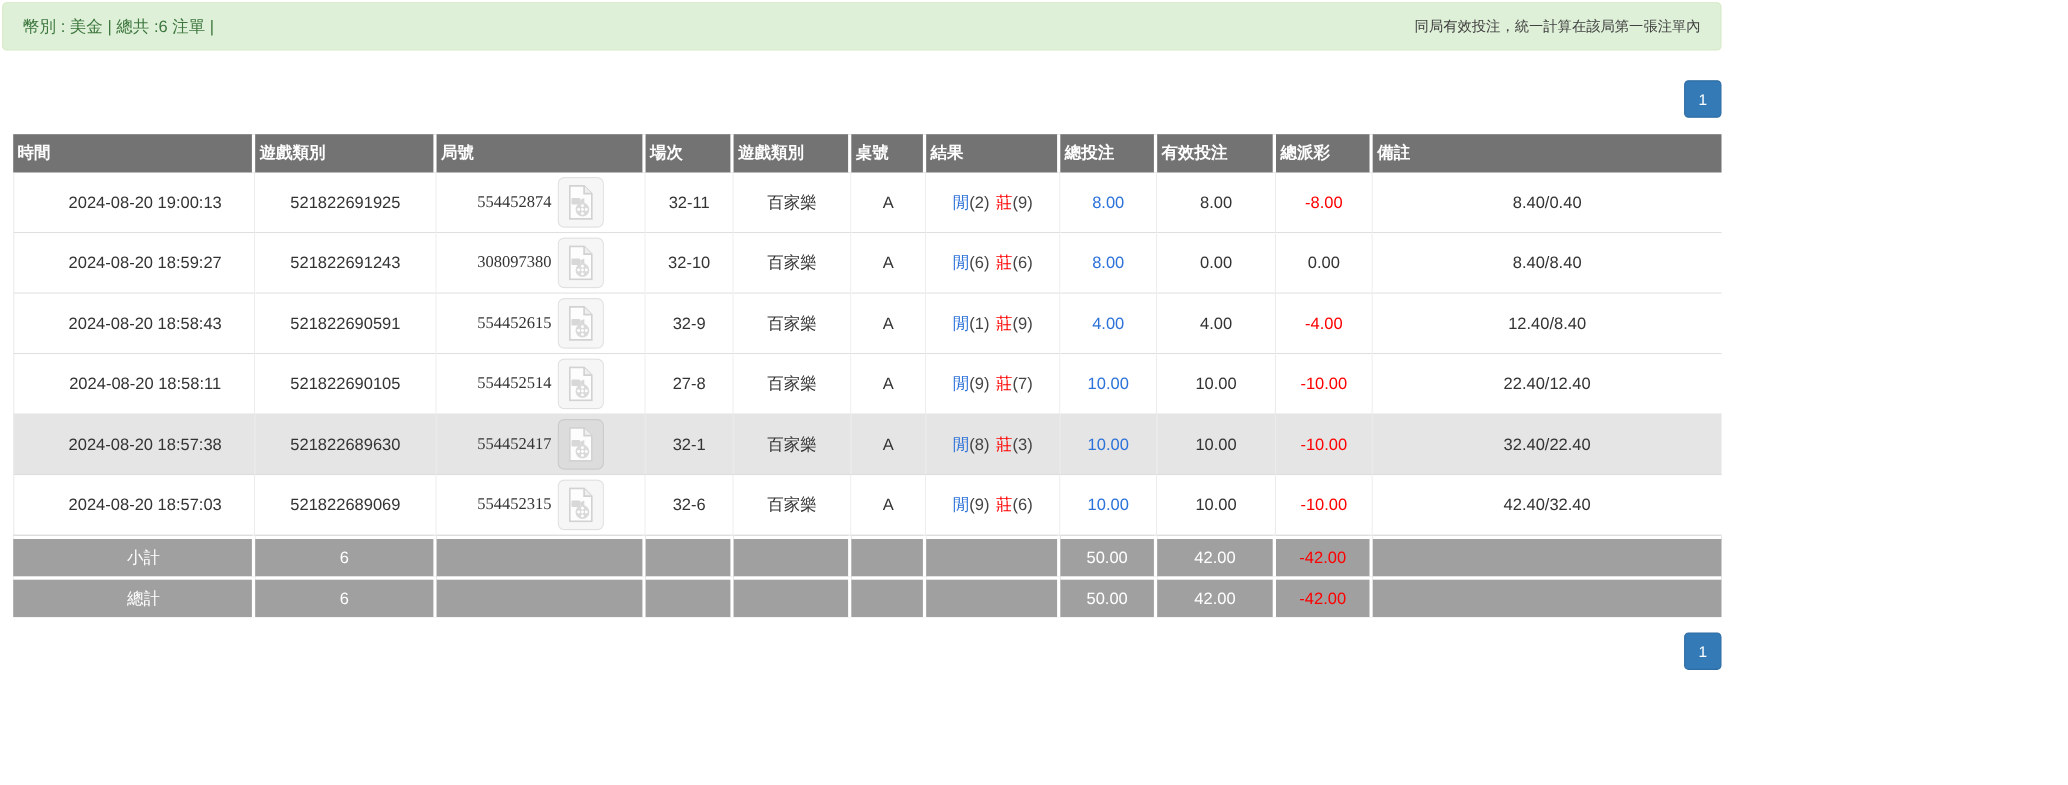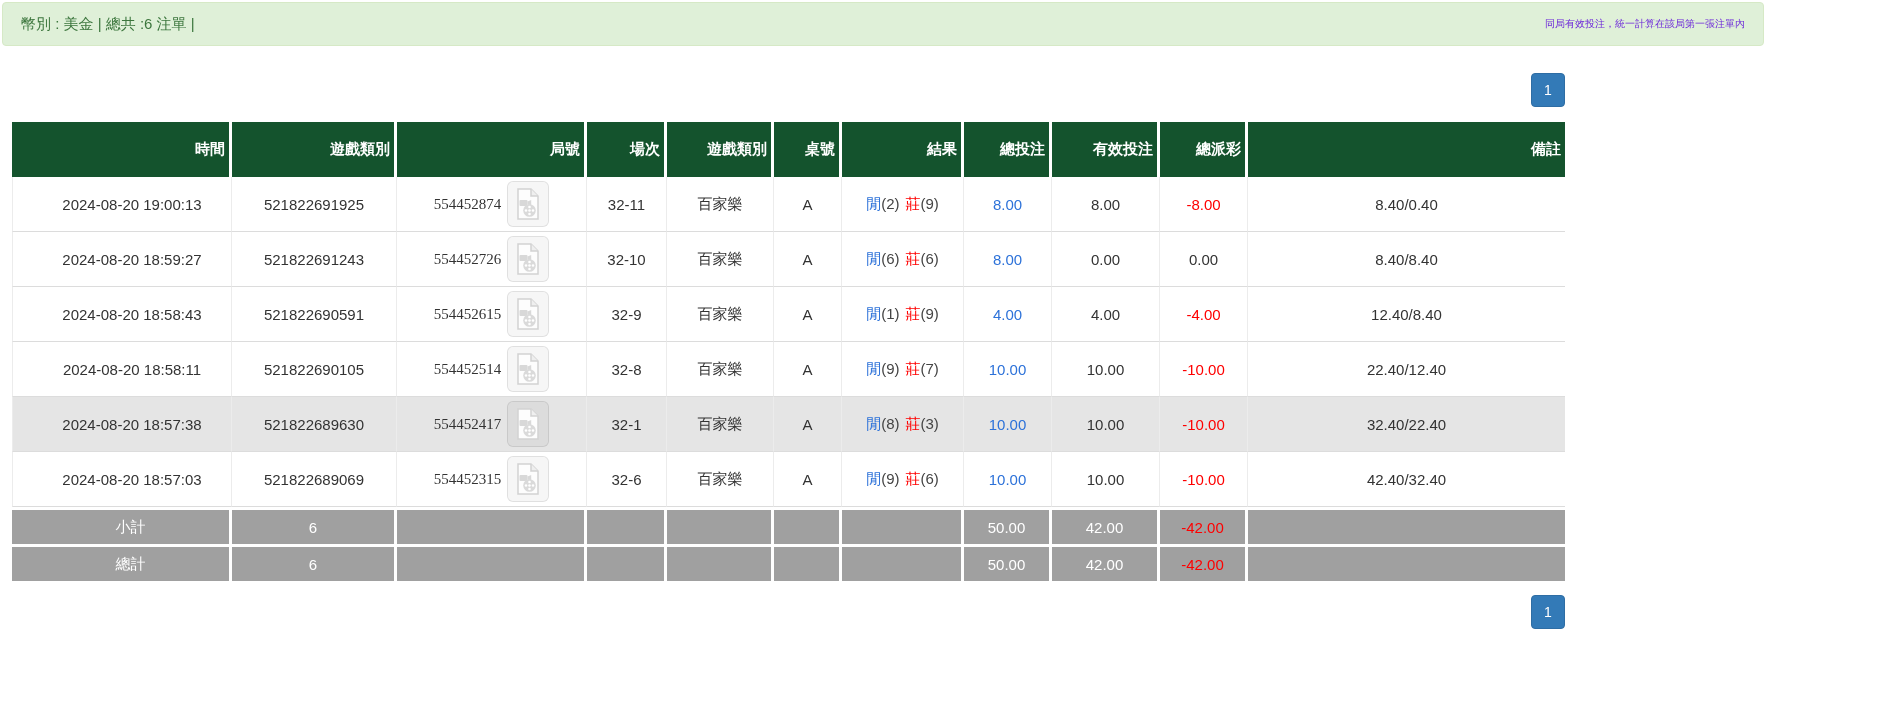--- a/index.html
+++ b/index.html
@@ -8,7 +8,7 @@
   .content { width: 1565px; position: relative; }
 
   
-  .notice-bar { margin: 2px 0 0 2px; width: 1762px; height: 44px;
+  .notice-bar { margin: 2px 0 0 2px; width: 1563px; height: 44px;
     background: #dff0d8; border: 1px solid #d6e9c6; border-radius: 4px;
     display: flex; align-items: center; justify-content: space-between;
     padding: 0 18px 0 18px; }

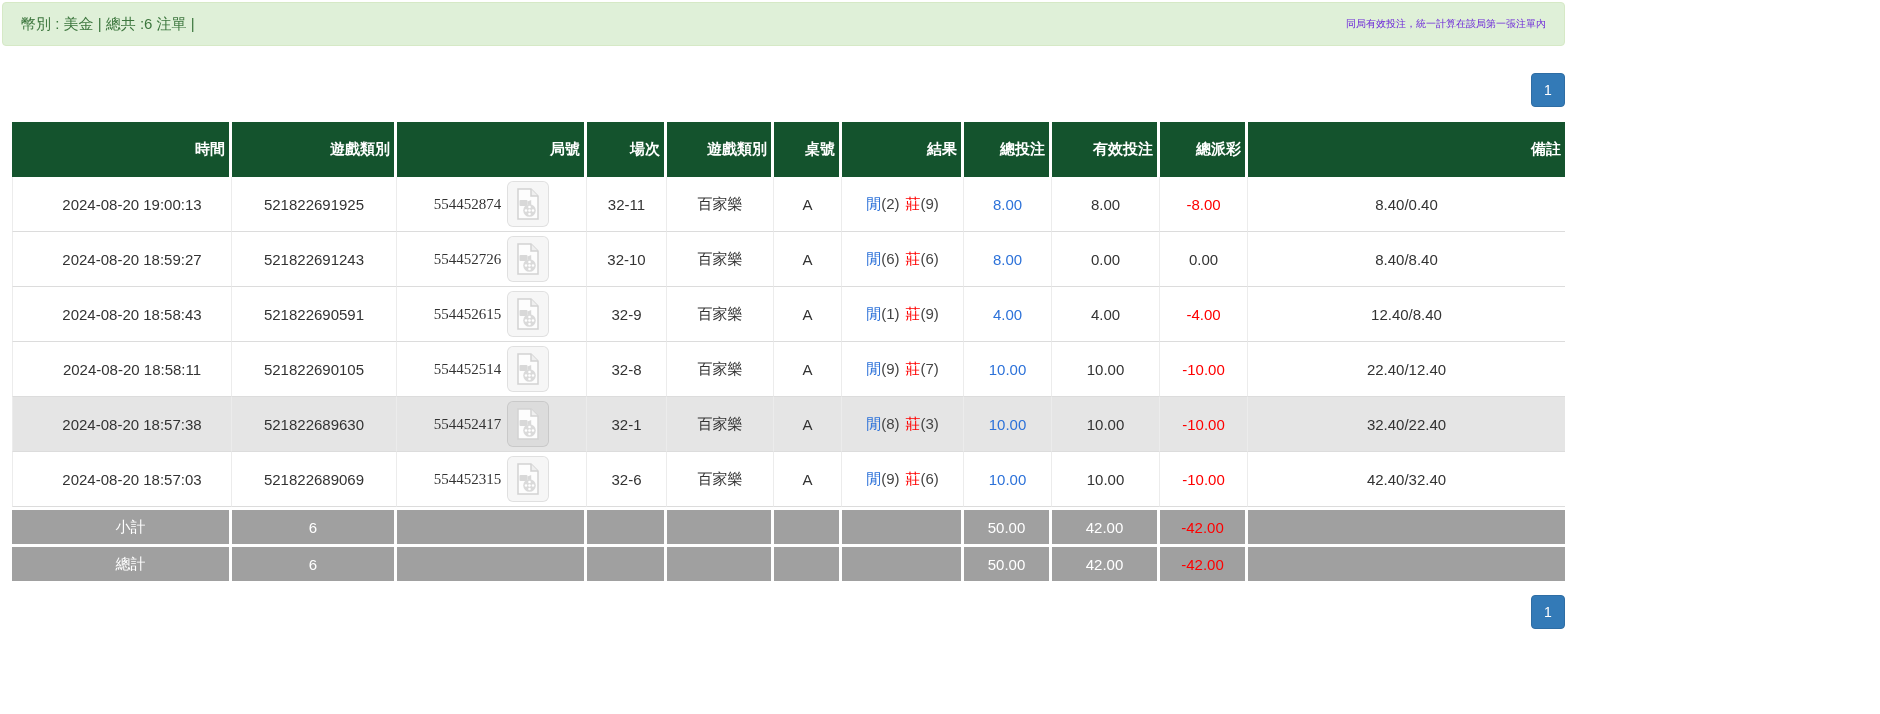--- a/index.html
+++ b/index.html
@@ -13,7 +13,7 @@
     display: flex; align-items: center; justify-content: space-between;
     padding: 0 18px 0 18px; }
   .notice-left { color: #3c763d; font-size: 15px; }
-  .notice-right { color: #6d28d9; font-size: 10px; }
+  .notice-right { color: #404040; font-size: 13px; }
 
   
   .pager { display: flex; justify-content: flex-end; width: 1565px; }

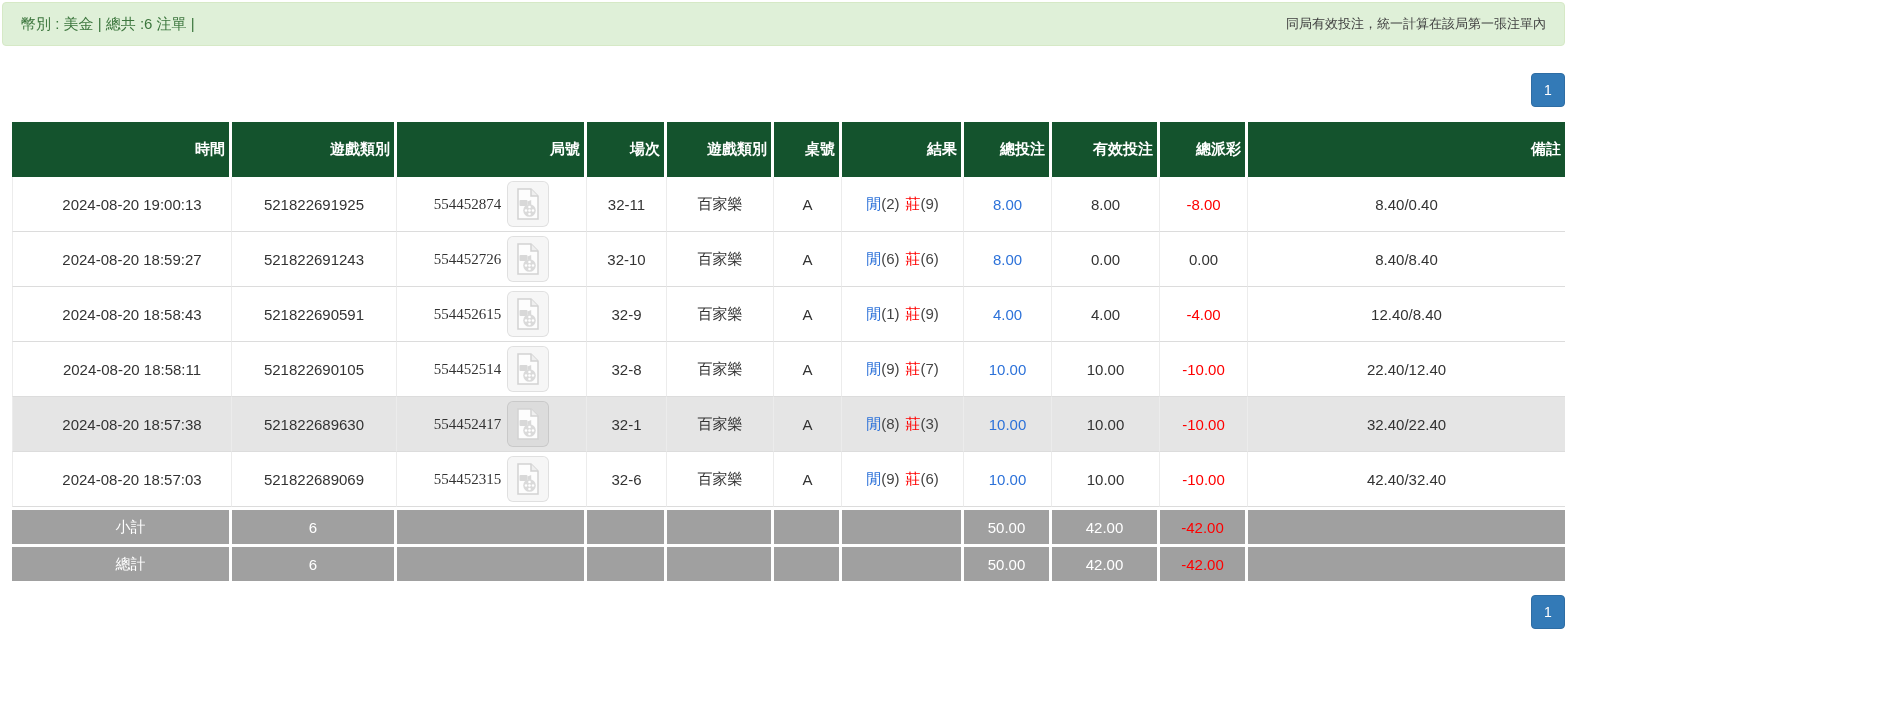--- a/index.html
+++ b/index.html
@@ -26,8 +26,8 @@
   
   table { margin: 15px 0 0 12px; width: 1553px; border-collapse: separate;
     border-spacing: 0; table-layout: fixed; }
-  th { background: #14532d; color: #fff; font-weight: bold; font-size: 15px;
-    padding: 18px 4px; text-align: right; border-right: 3px solid #fff; }
+  th { background: #737373; color: #fff; font-weight: bold; font-size: 15px;
+    padding: 8px 4px; text-align: left; border-right: 3px solid #fff; }
   th:last-child { border-right: none; }
   td { text-align: center; font-size: 15px; color: #333;
     border-bottom: 1px solid #dcdcdc; border-right: 1px solid #ececec;

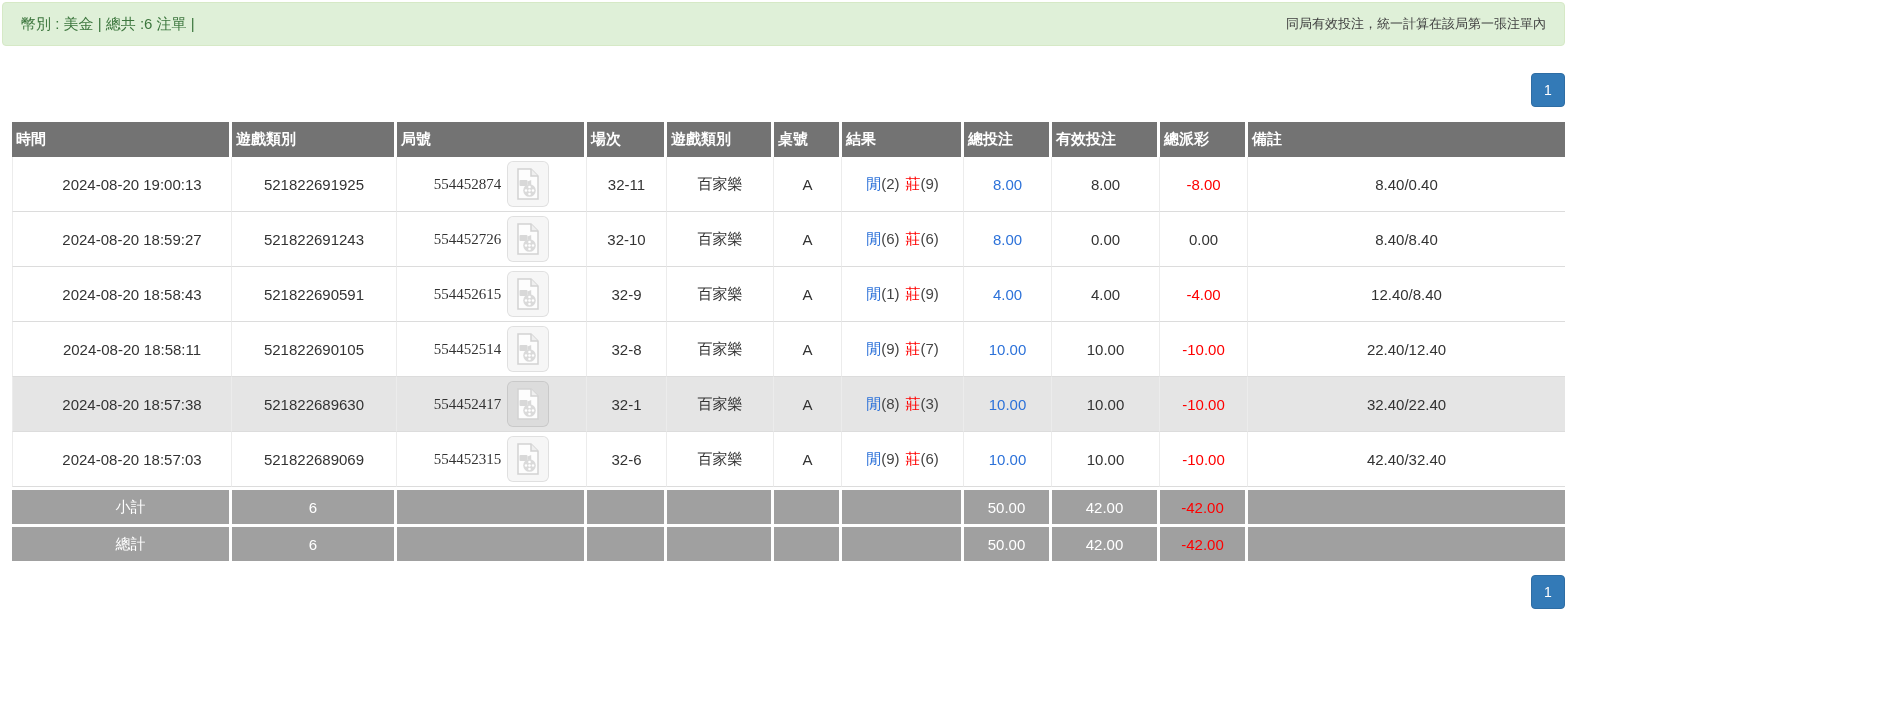--- a/index.html
+++ b/index.html
@@ -136,7 +136,7 @@
         <td>521822691243</td>
         <td>
           <div class="round-wrap">
-            <span>554452726</span>
+            <span>308097380</span>
             <button class="video-btn">
               <svg width="28" height="32" viewBox="0 0 28 32">
                   <path d="M4 1h13l7 7v23H4z" fill="#fdfdfd" stroke="#d2d2d2" stroke-width="1.5"></path>

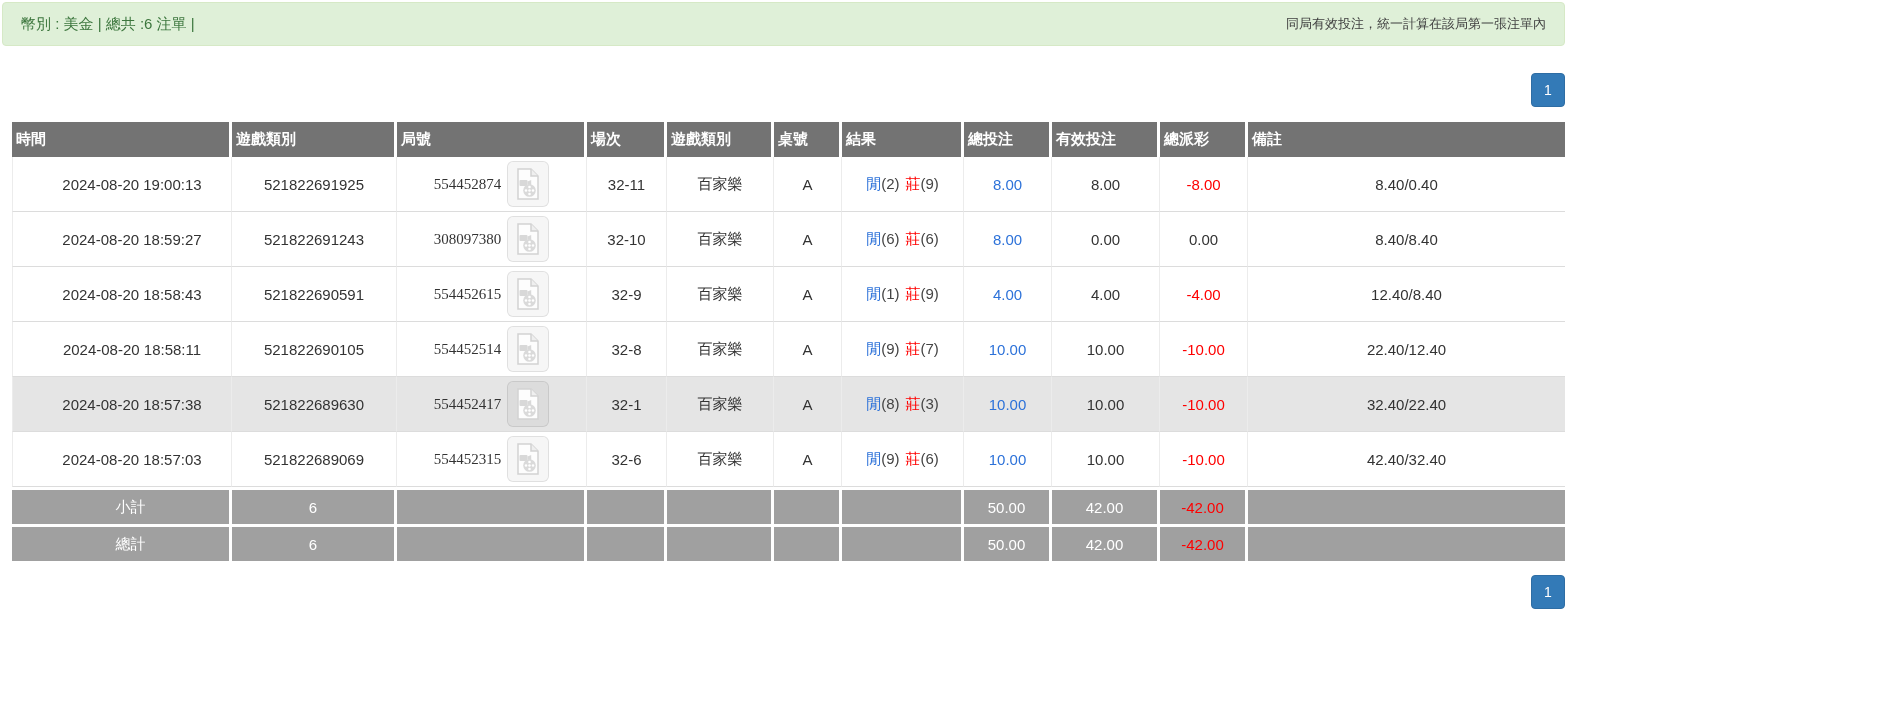--- a/index.html
+++ b/index.html
@@ -217,7 +217,7 @@
             </button>
           </div>
         </td>
-        <td>32-8</td>
+        <td>27-8</td>
         <td>百家樂</td>
         <td>A</td>
         <td><span class="t-blue">閒</span><span class="result-num">(9)</span><span class="t-red result-banker">莊</span><span class="result-num">(7)</span></td>

